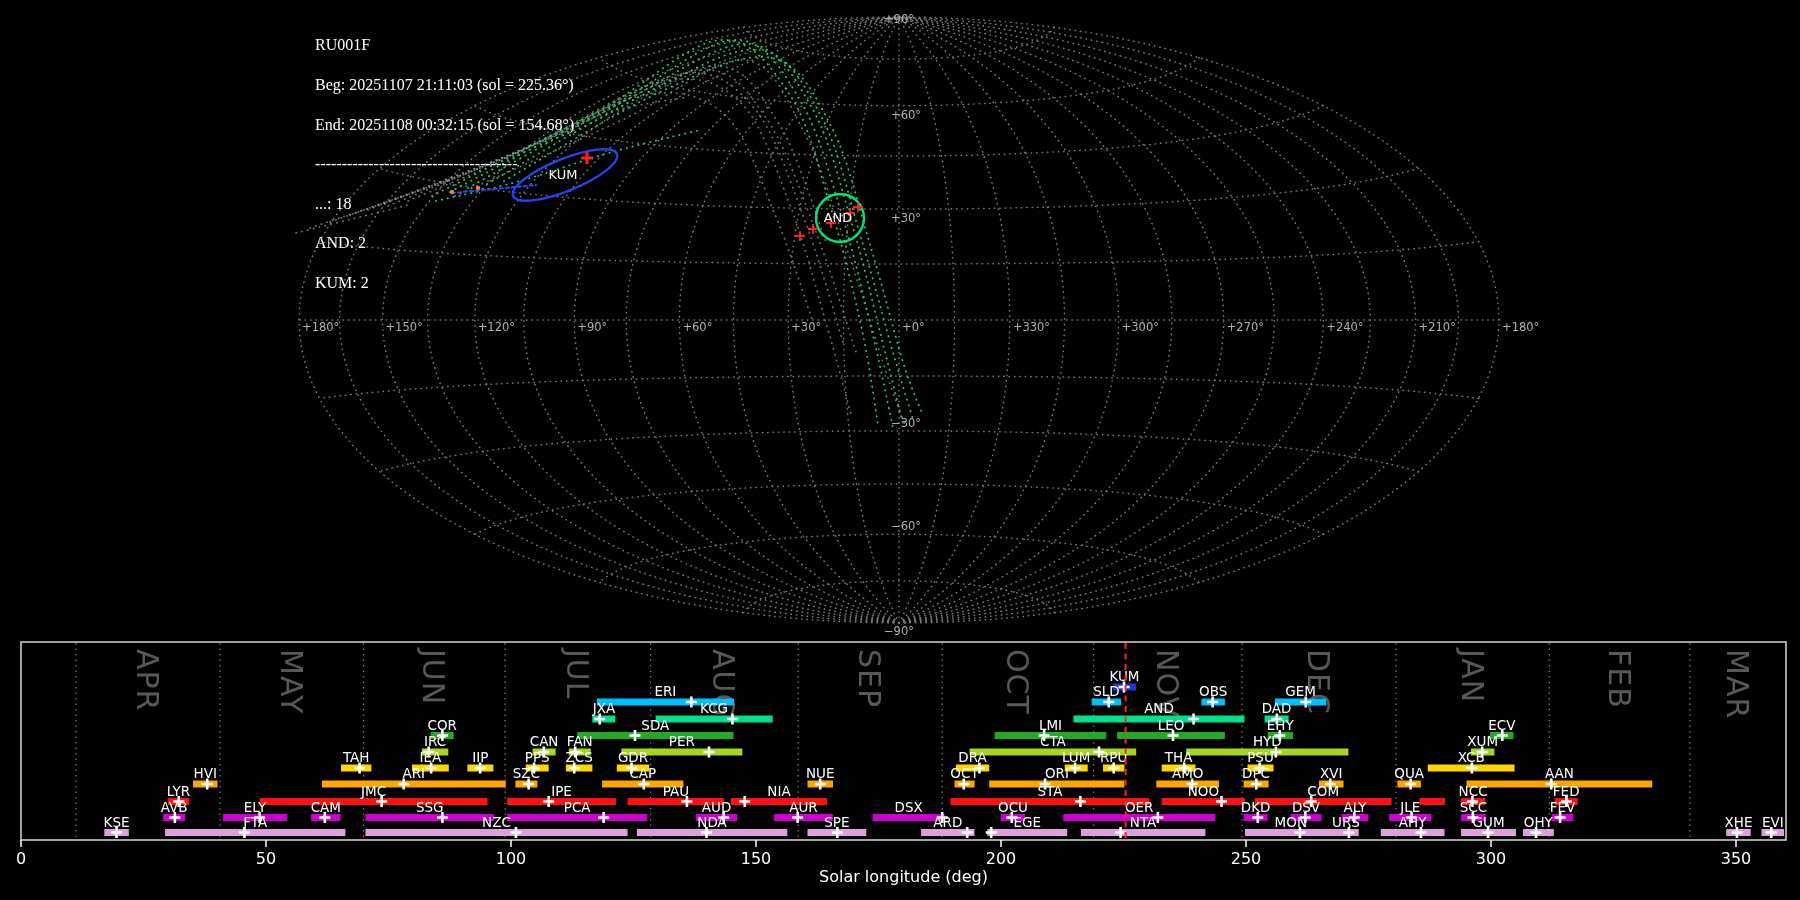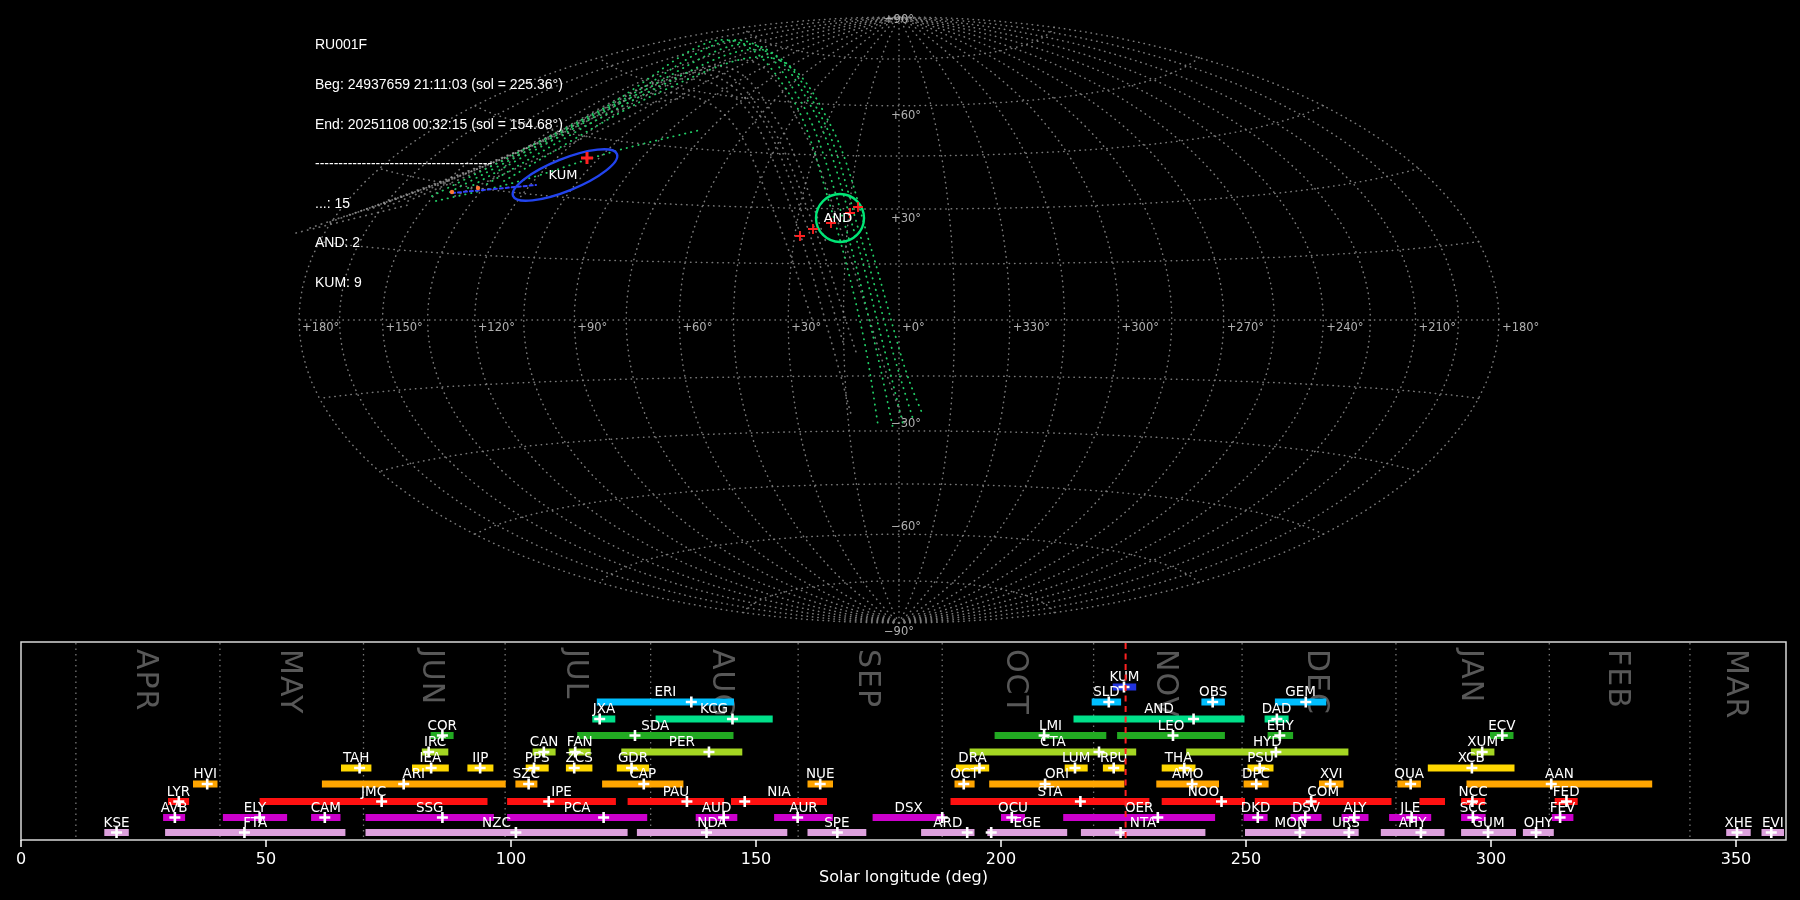--- a/index.html
+++ b/index.html
@@ -6,7 +6,7 @@
   body{font-family:"DejaVu Sans", sans-serif;position:relative;}
   #legend{
     position:absolute;left:315px;top:12px;z-index:5;color:#fff;
-    font-family:Liberation Sans, sans-serif;font-size:14px;line-height:13.2px;
+    font-family:Liberation Serif, serif;font-size:16px;line-height:13.2px;
     white-space:pre;
   }
   #plot{position:absolute;left:0;top:0;}

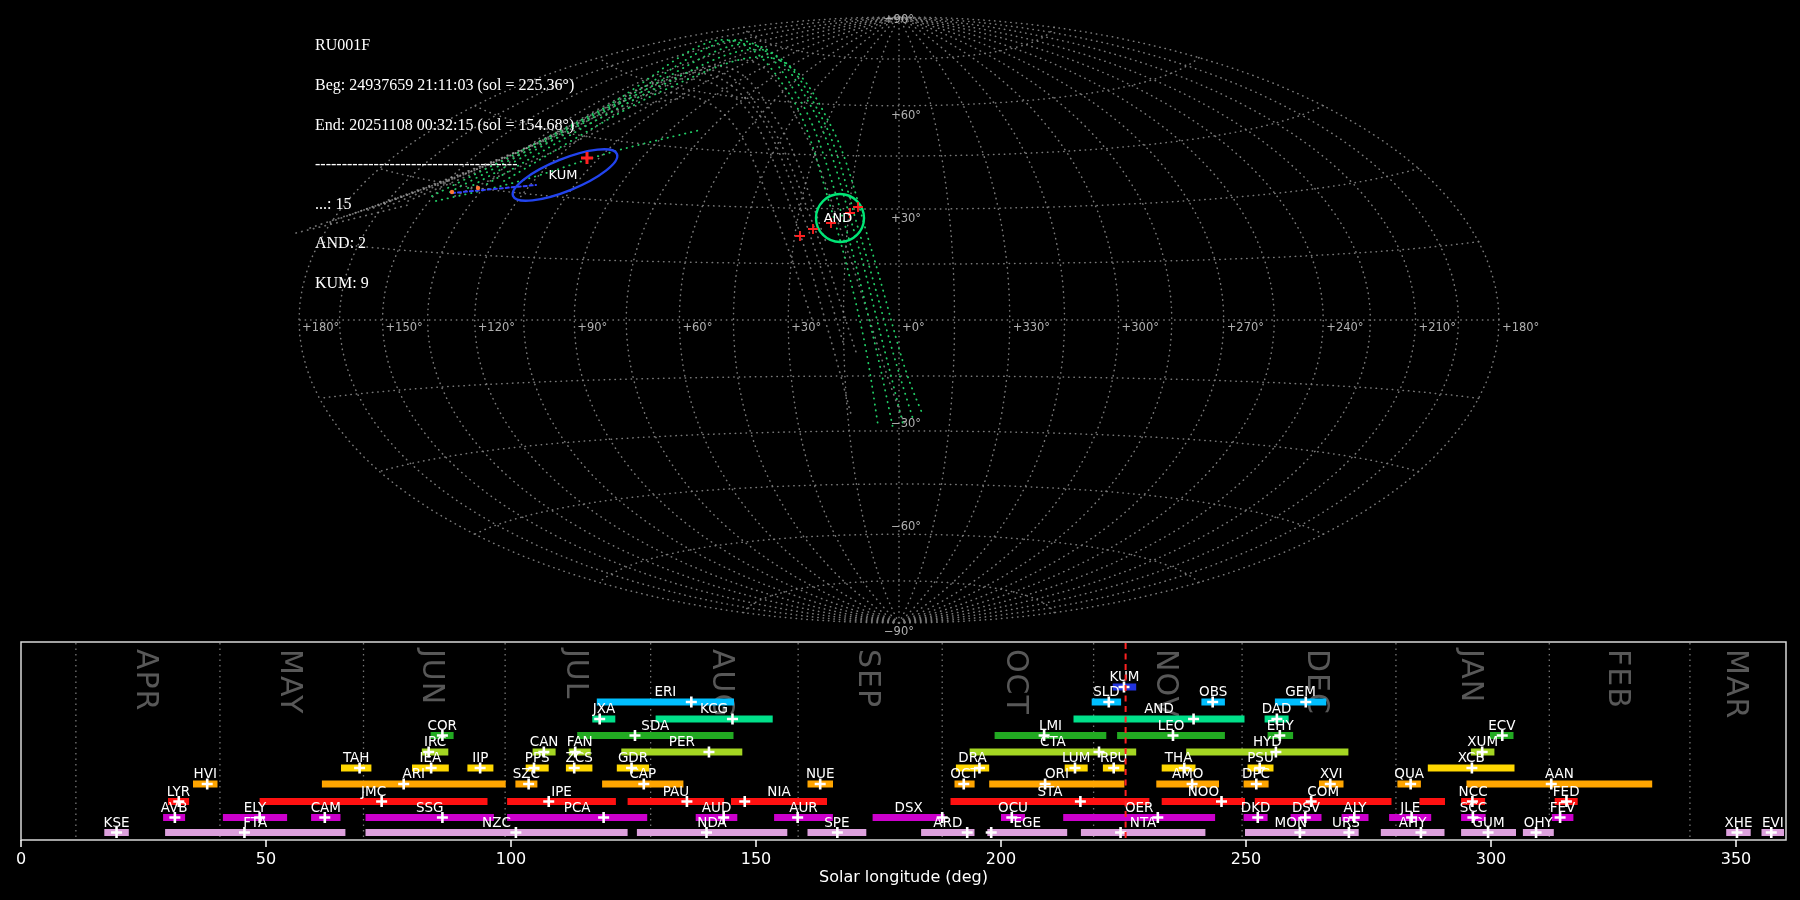--- a/index.html
+++ b/index.html
@@ -17,7 +17,7 @@
 
 <div id="legend">
   <div>RU001F</div>
-  <div>Beg: 24937659 21:11:03 (sol = 225.36°)</div>
+  <div>Beg: 20251107 21:11:03 (sol = 225.36°)</div>
   <div>End: 20251108 00:32:15 (sol = 154.68°)</div>
   <div>--------------------------------------</div>
   <div>...: 15</div>

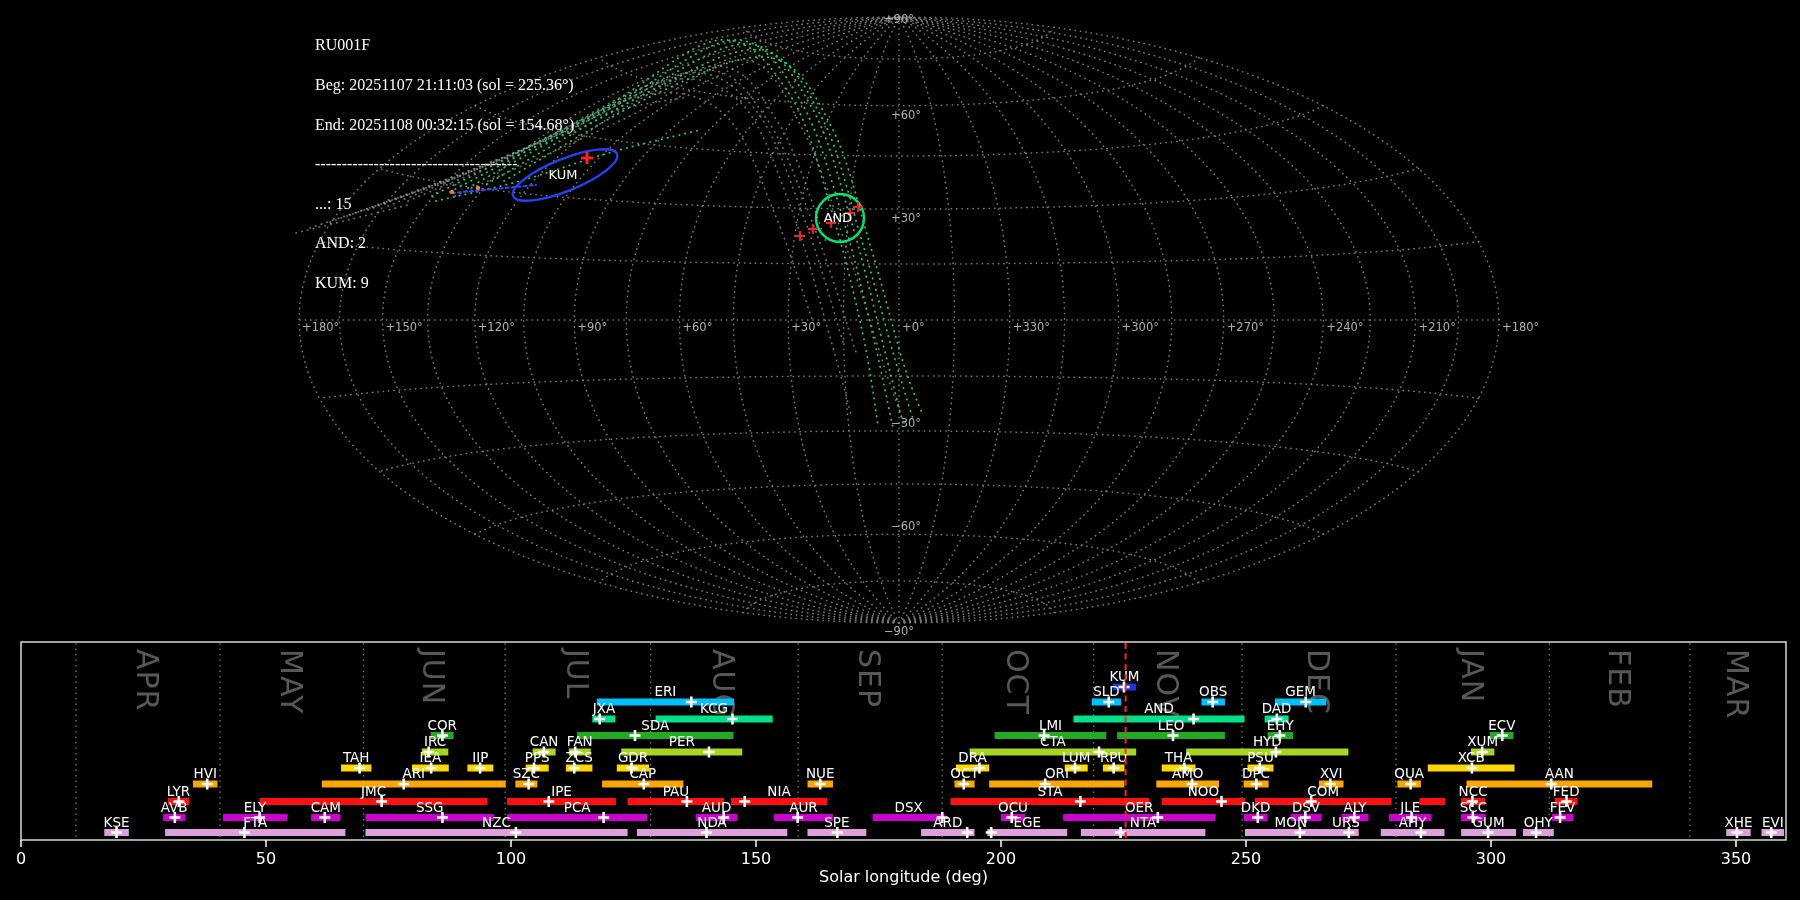--- a/index.html
+++ b/index.html
@@ -20,7 +20,7 @@
   <div>Beg: 20251107 21:11:03 (sol = 225.36°)</div>
   <div>End: 20251108 00:32:15 (sol = 154.68°)</div>
   <div>--------------------------------------</div>
-  <div>...: 15</div>
+  <div>...: 18</div>
   <div>AND: 2</div>
   <div>KUM: 9</div>
 </div>

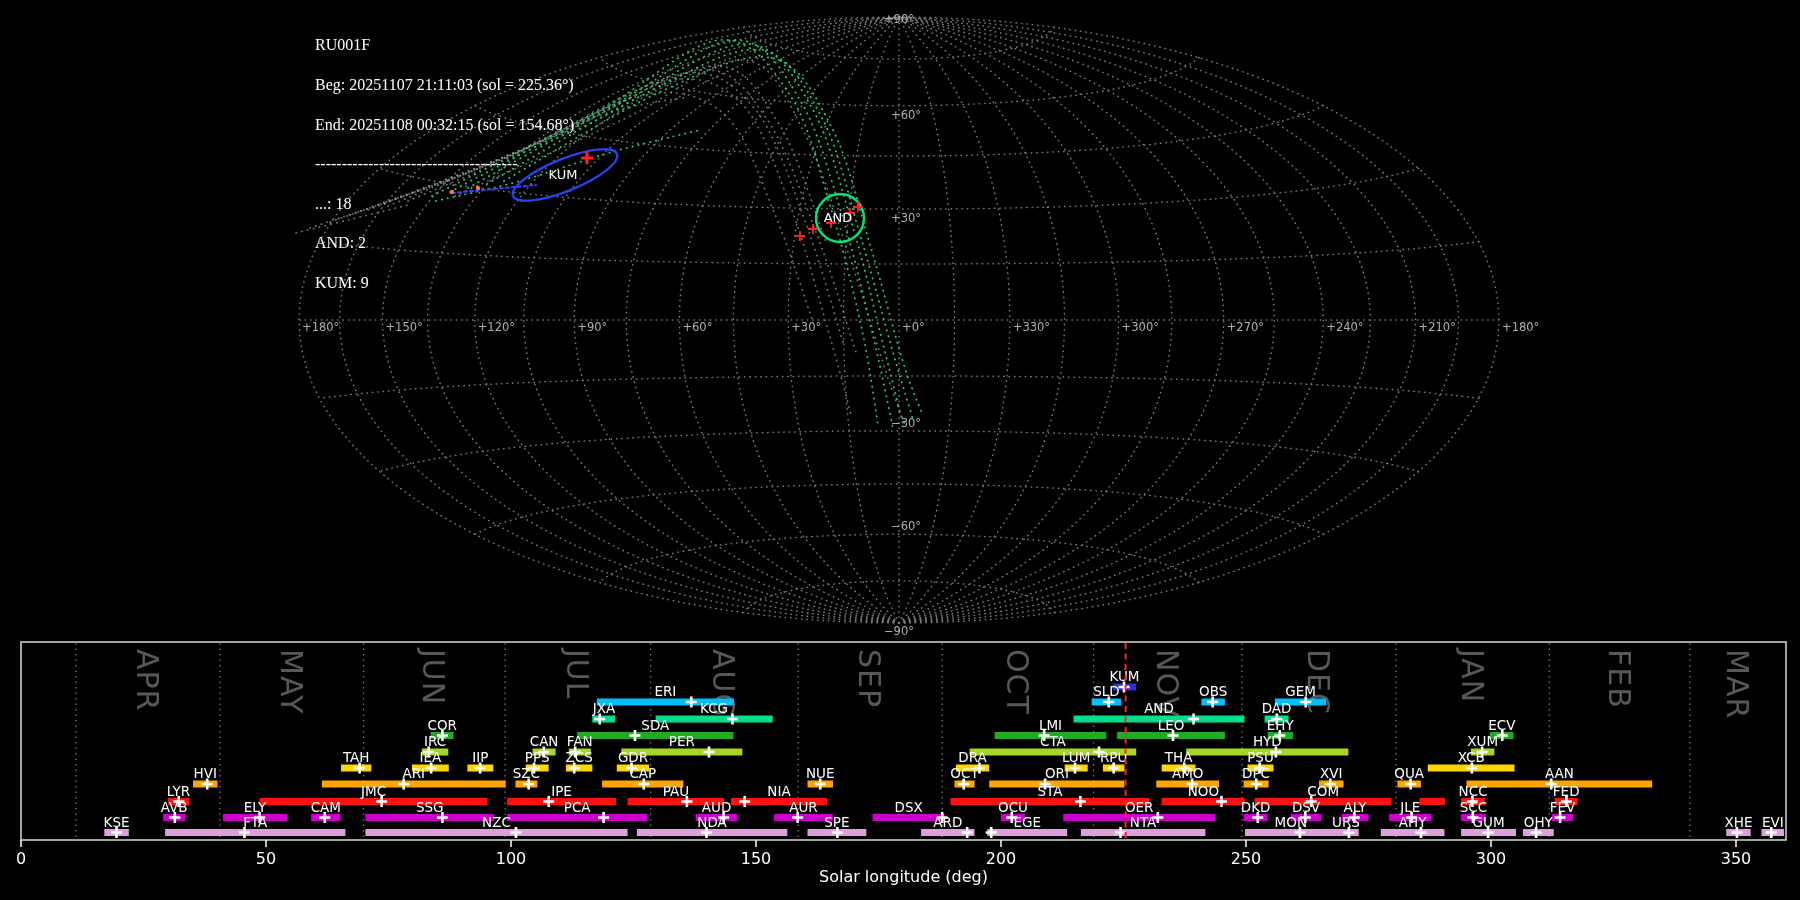--- a/index.html
+++ b/index.html
@@ -22,7 +22,7 @@
   <div>--------------------------------------</div>
   <div>...: 18</div>
   <div>AND: 2</div>
-  <div>KUM: 9</div>
+  <div>KUM: 2</div>
 </div>
 
 <svg id="plot" width="1800" height="900" viewBox="0 0 1800 900">

